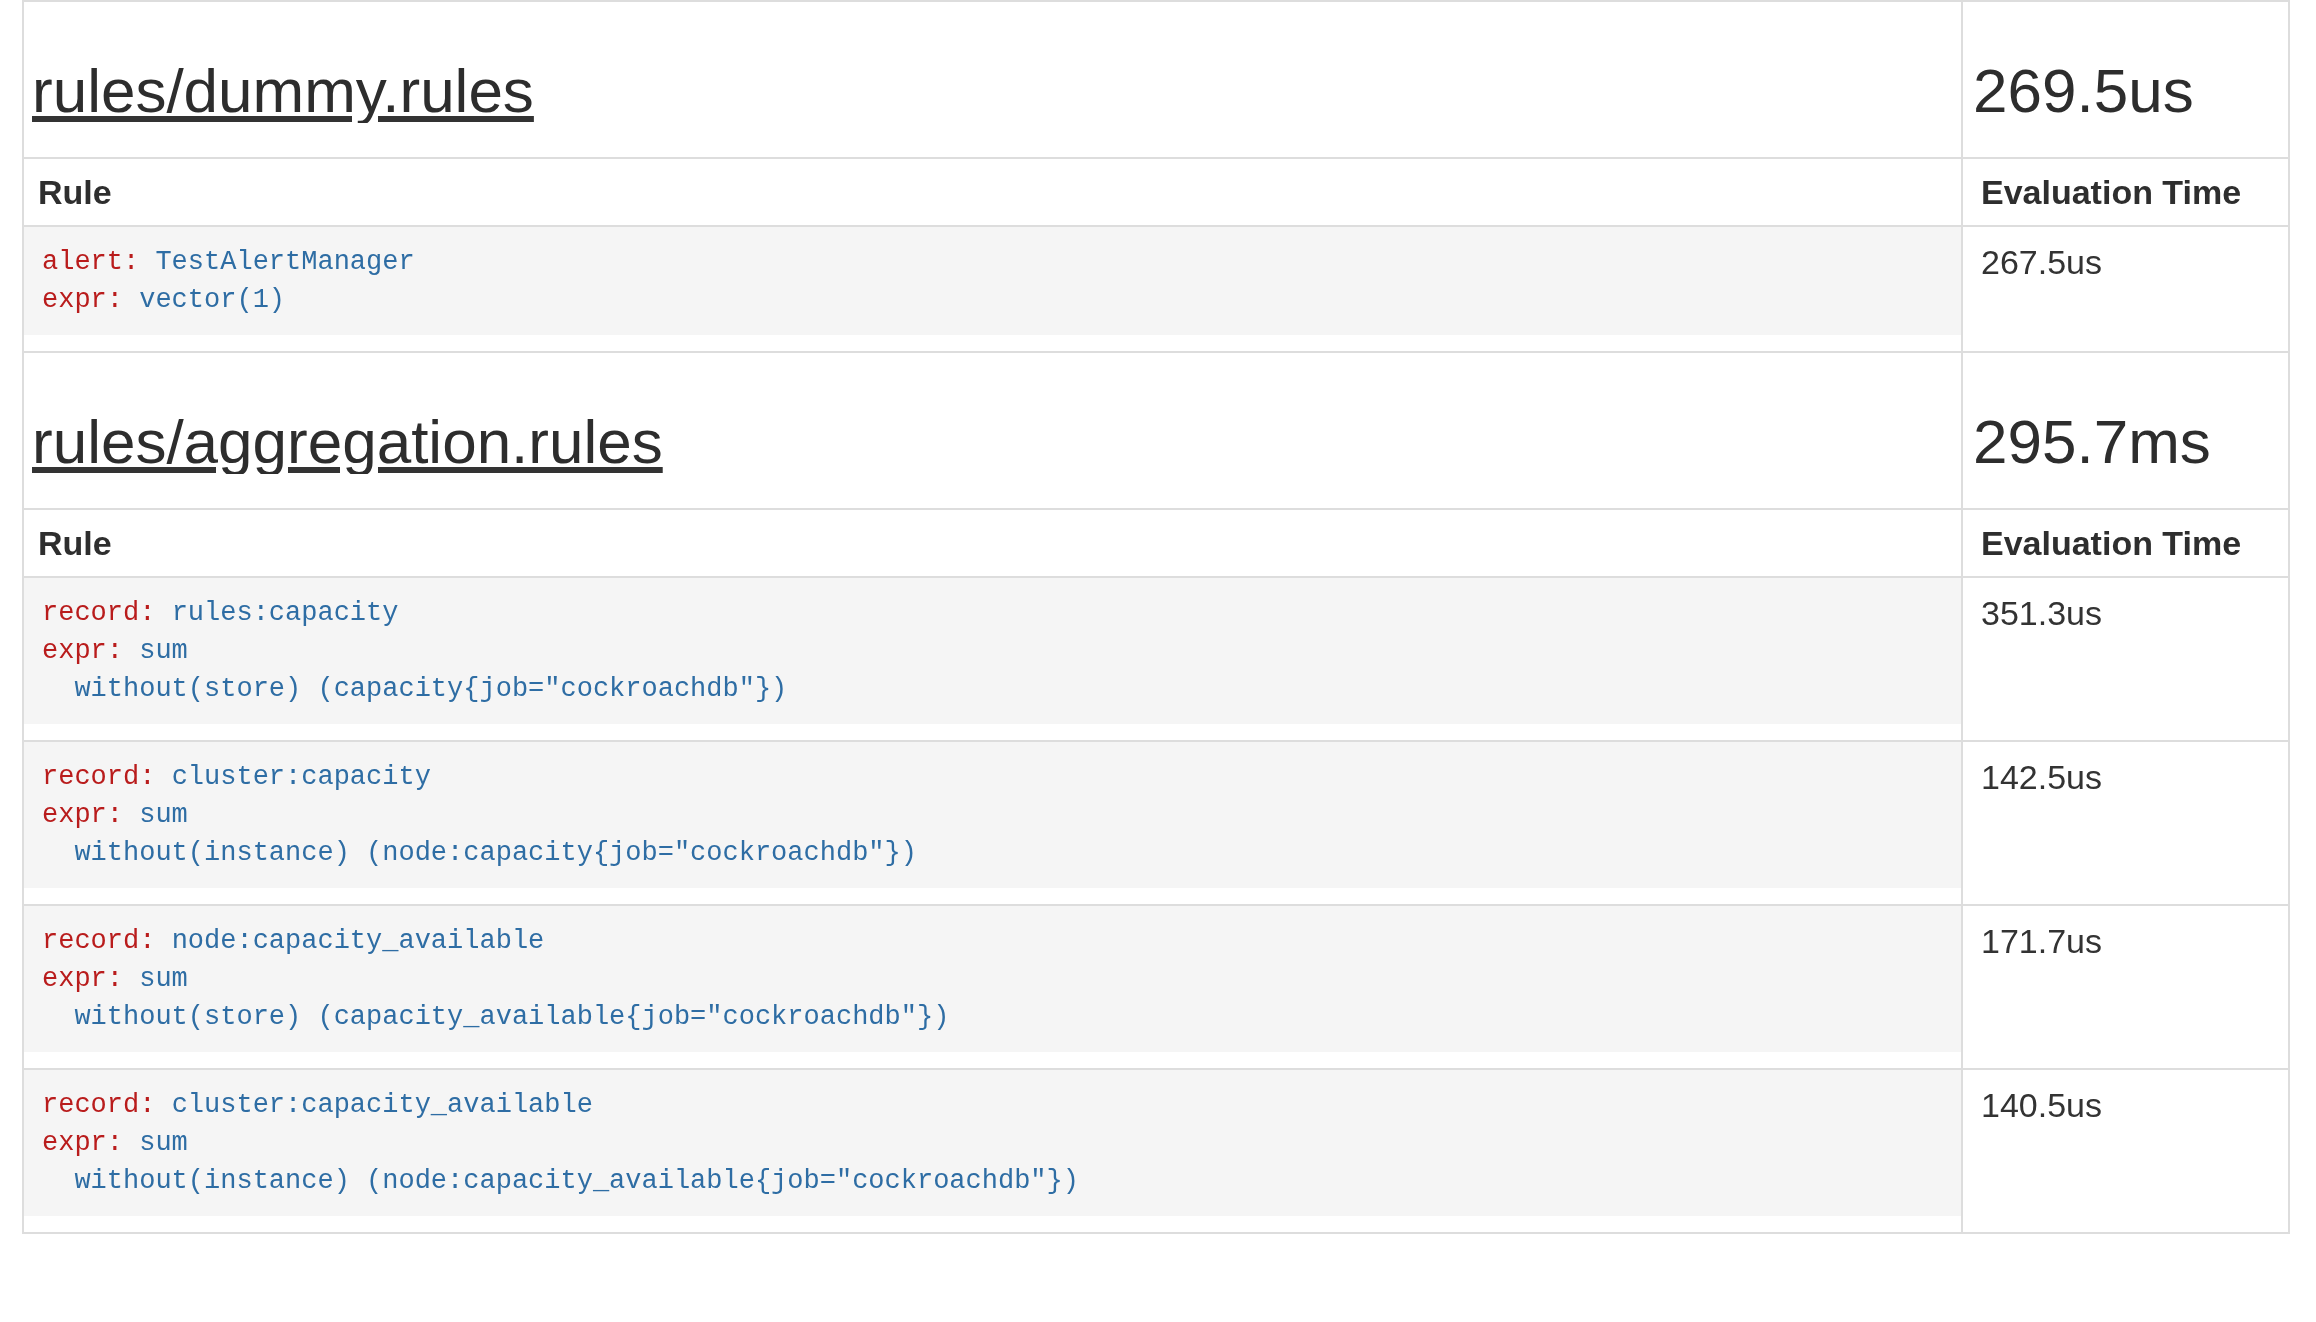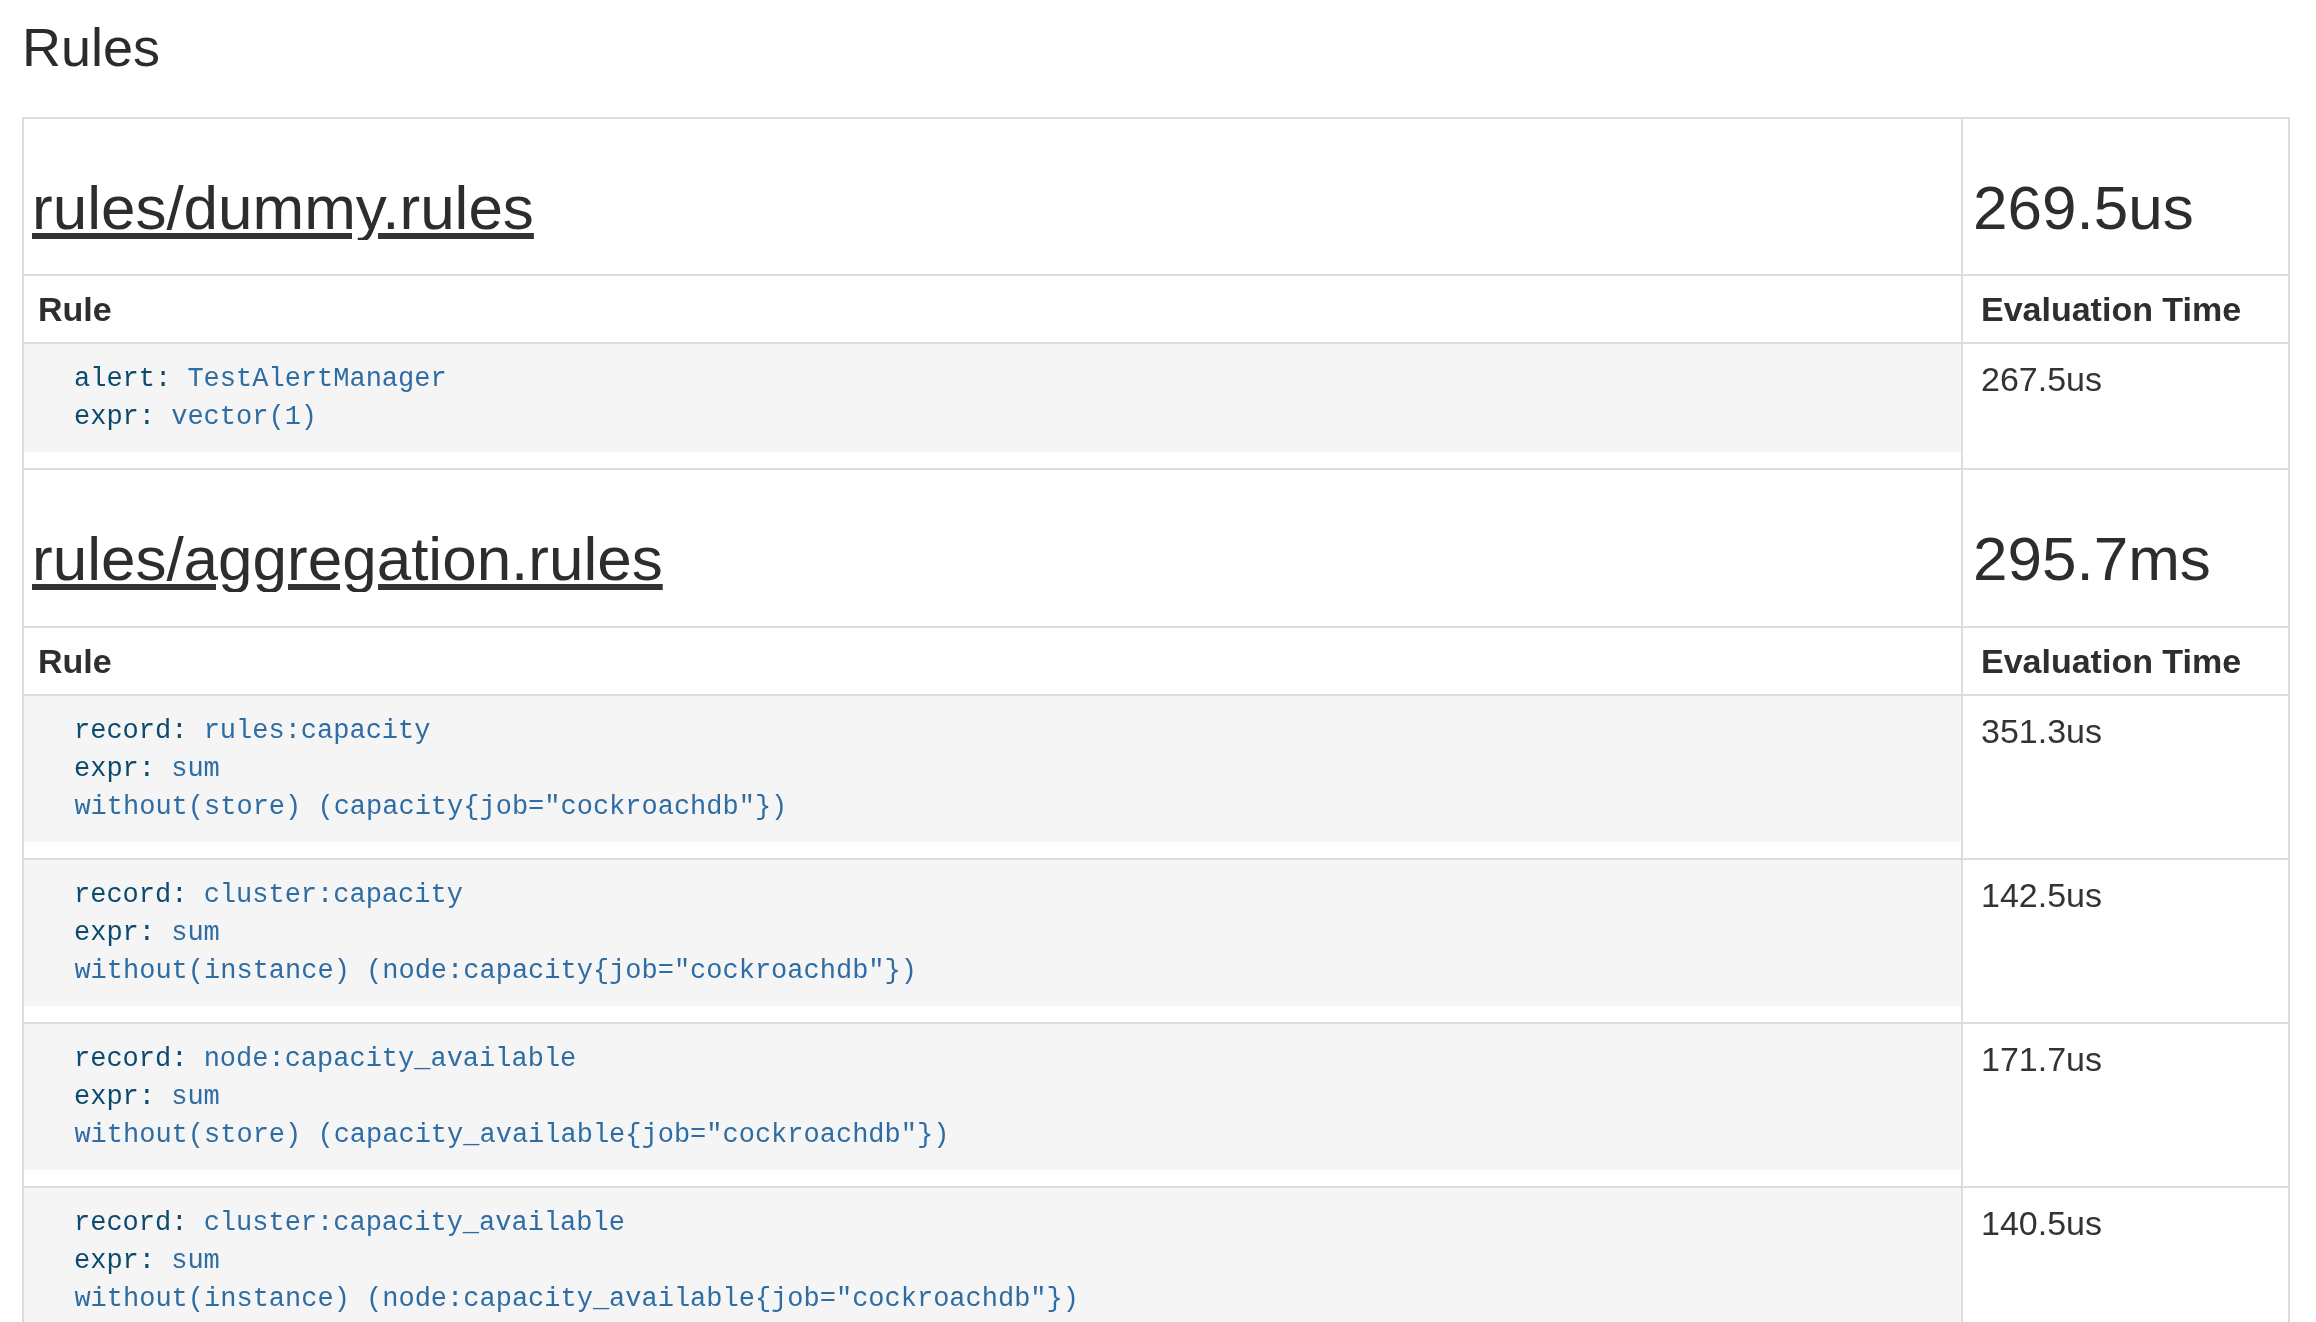--- a/index.html
+++ b/index.html
@@ -90,7 +90,6 @@
 <body>
 
 <div class="container">
-  <h1 class="page-title">Rules</h1>
   <table class="rules-table">
     <colgroup>
       <col class="col-rule">

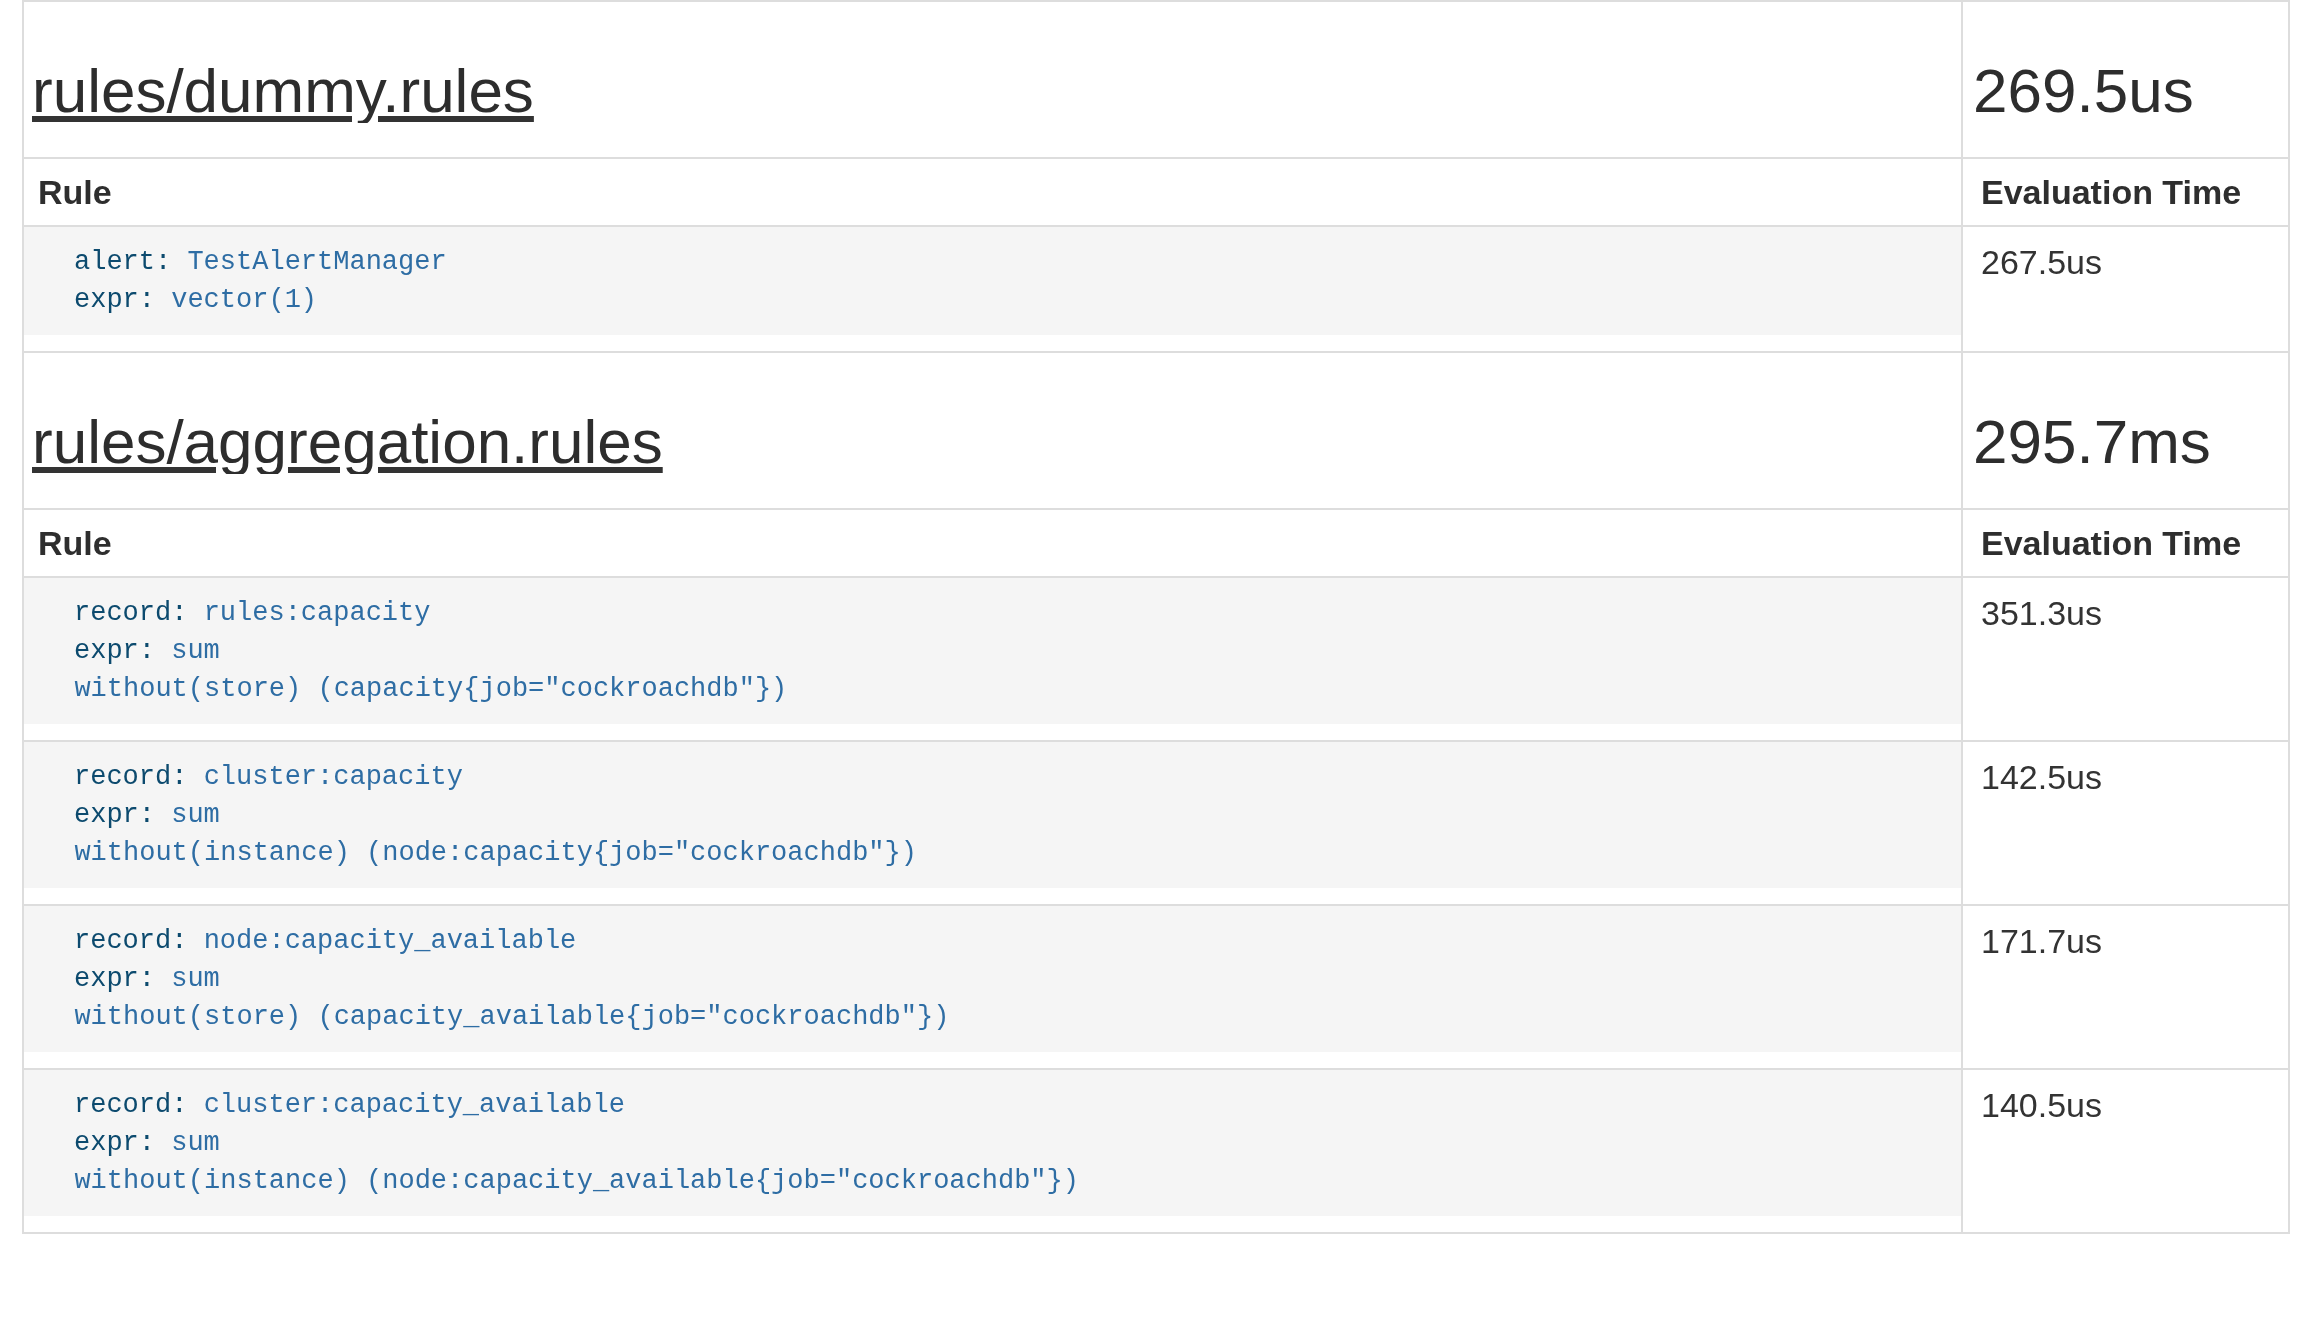--- a/index.html
+++ b/index.html
@@ -72,7 +72,7 @@
     white-space: pre;
     overflow: hidden;
   }
-  .code-key { color: #0c4a6e; margin-left: 32px; }
+  .code-key { color: #b91c1c; }
   .code-link {
     color: #2e6da4;
     text-decoration: none;

